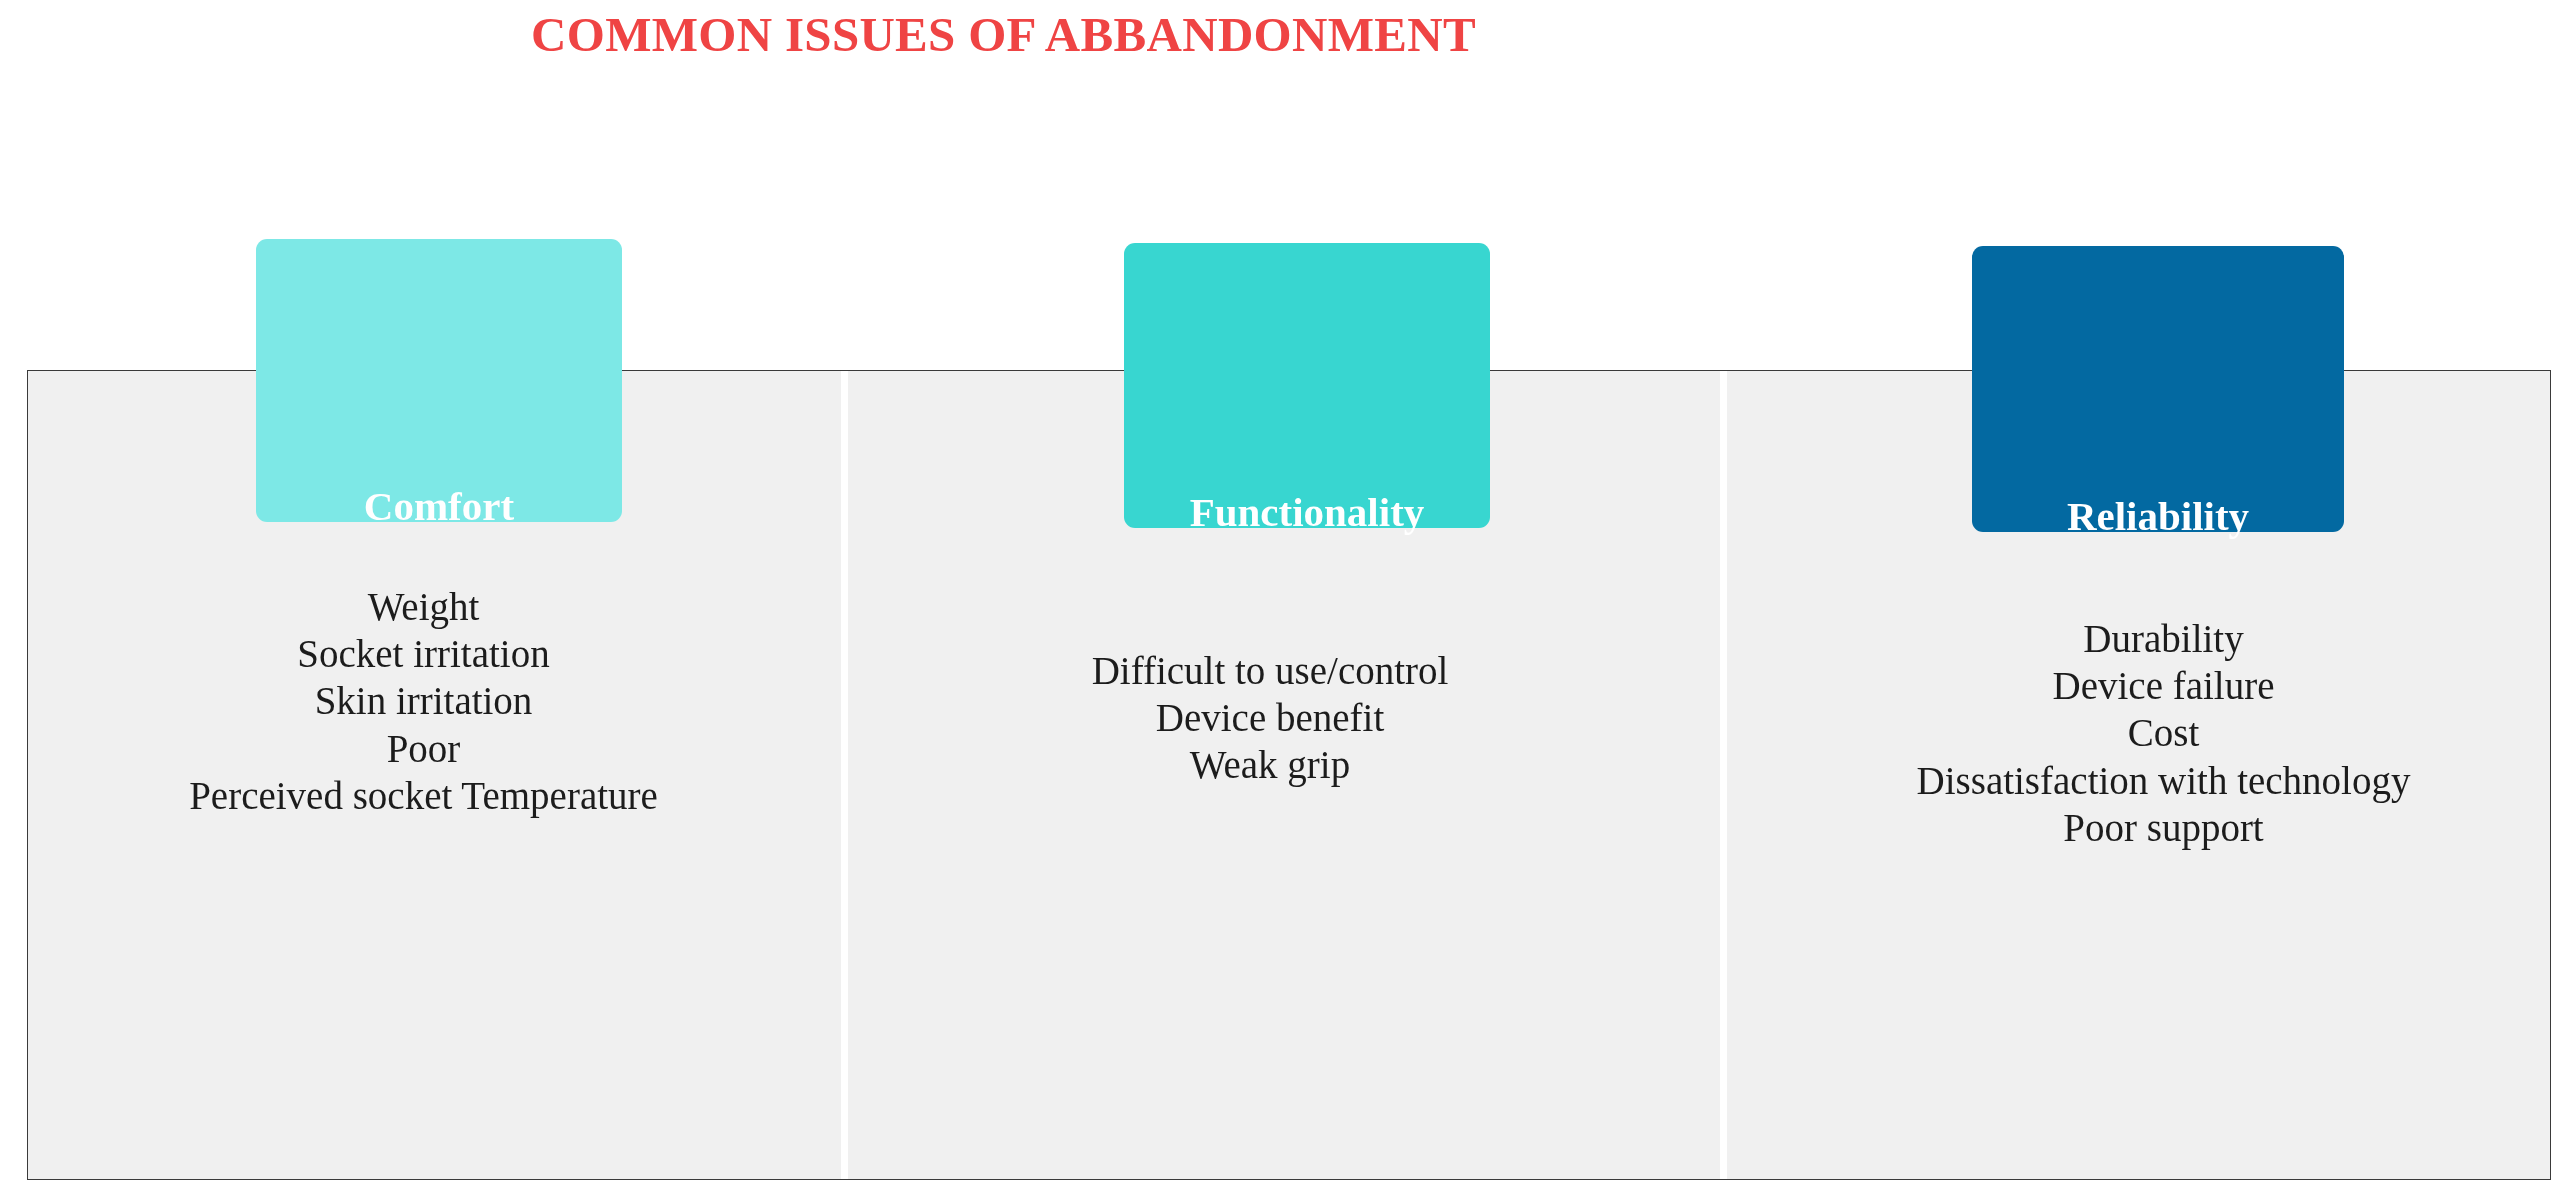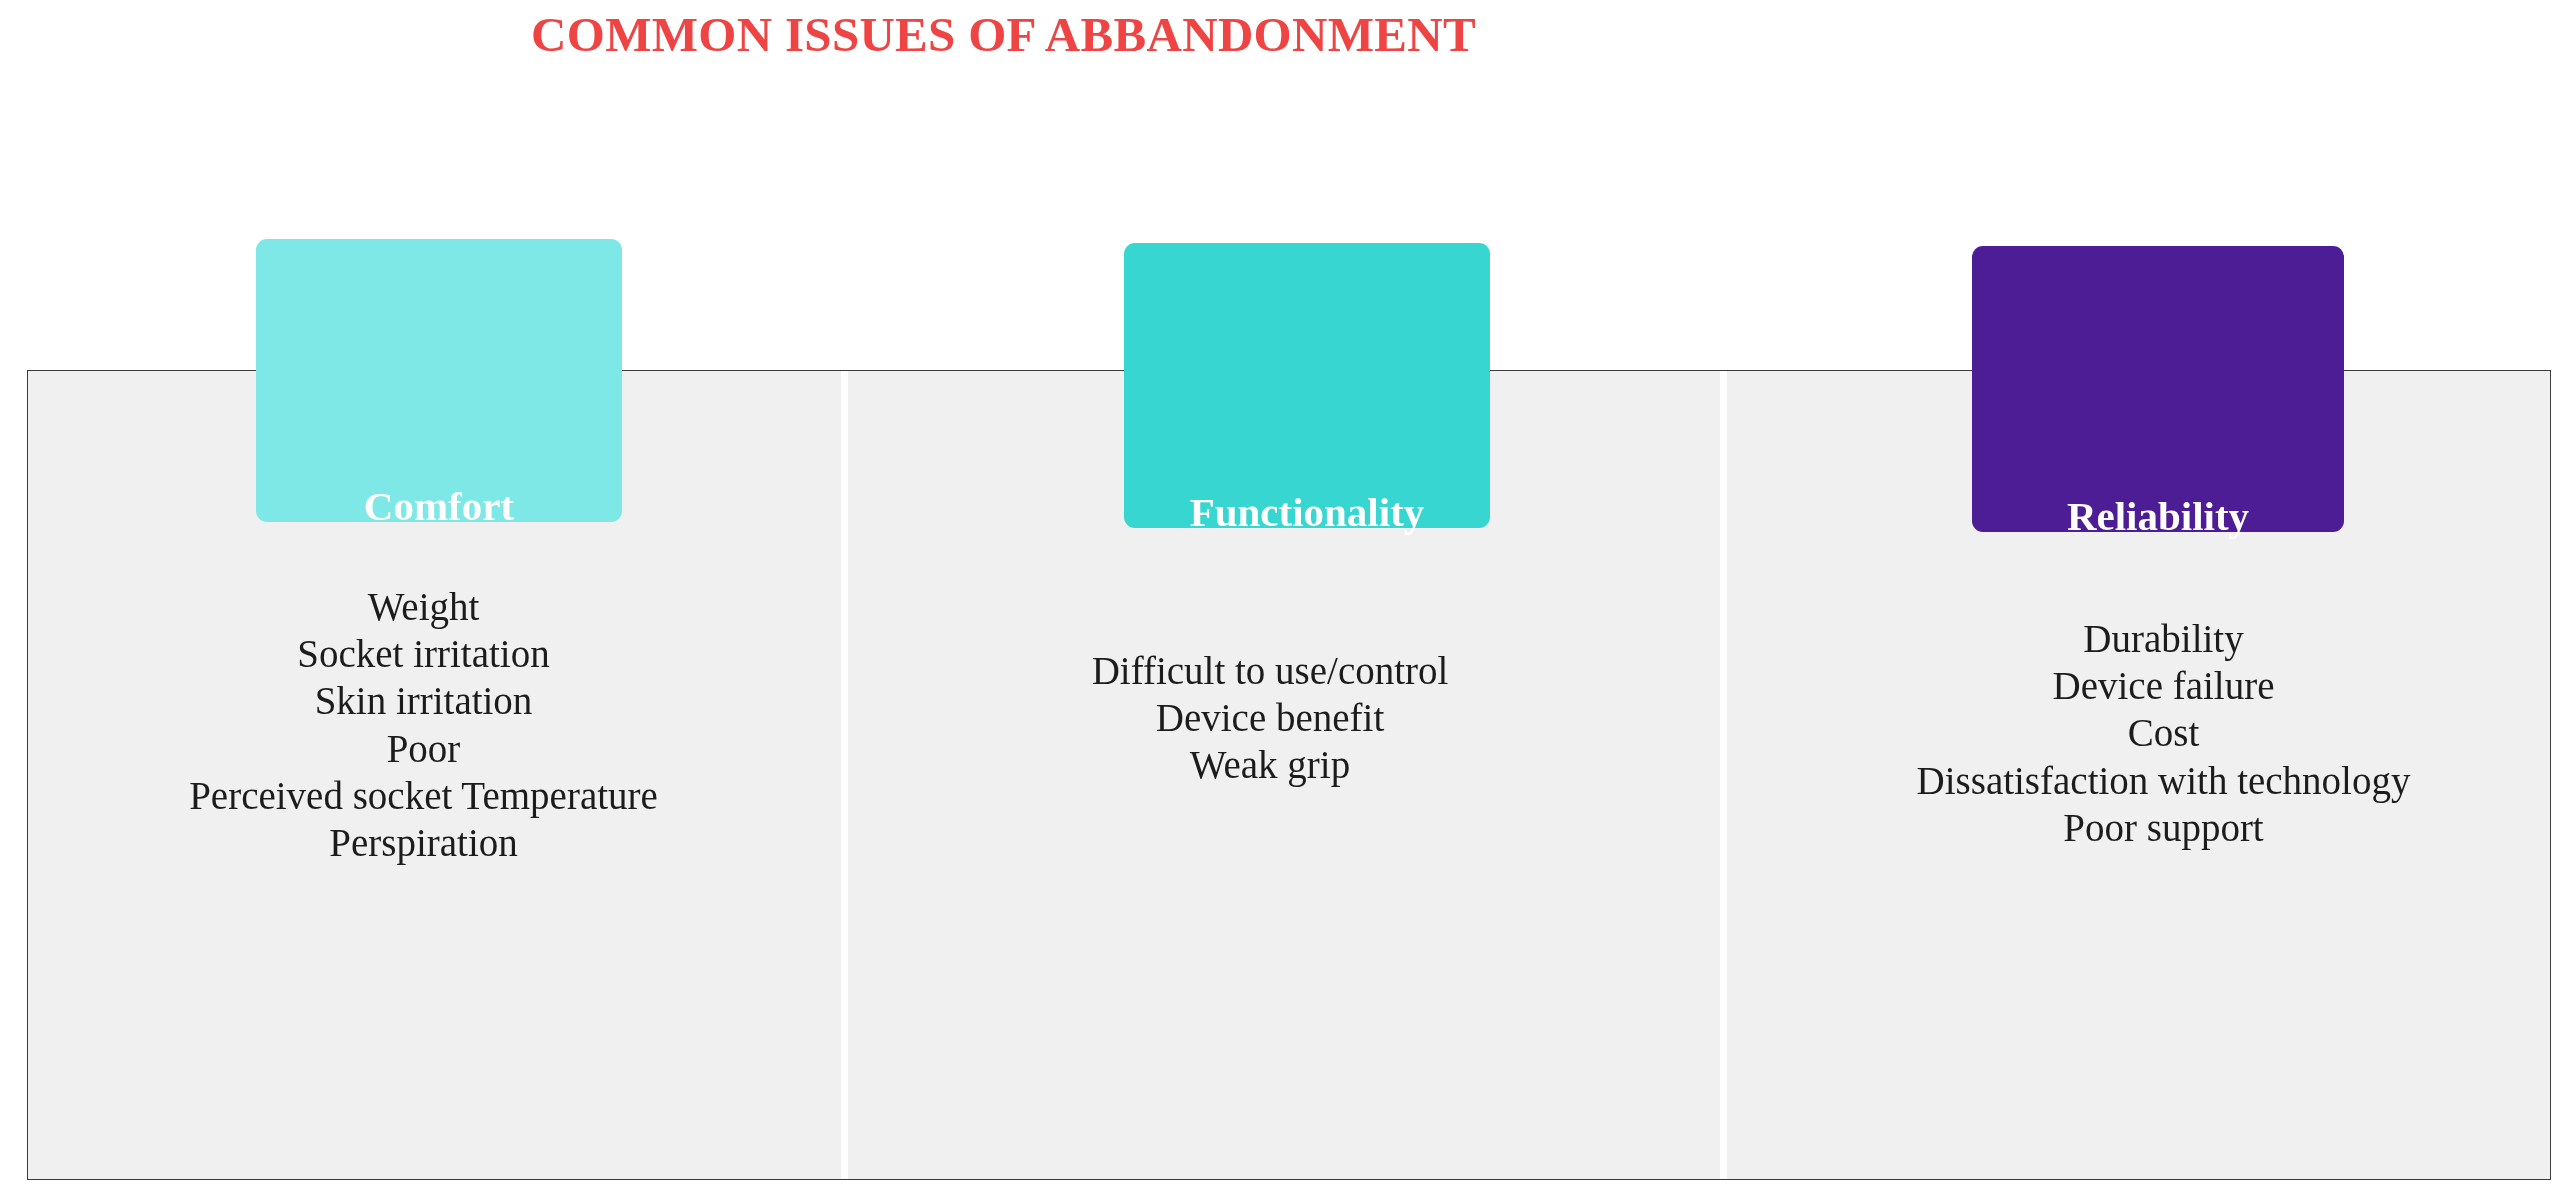--- a/index.html
+++ b/index.html
@@ -126,7 +126,7 @@
     top: 230px;
     width: 372px;
     height: 286px;
-    background: #4c1d95;
+    background: #0369a1;
   }
 </style>
 </head>

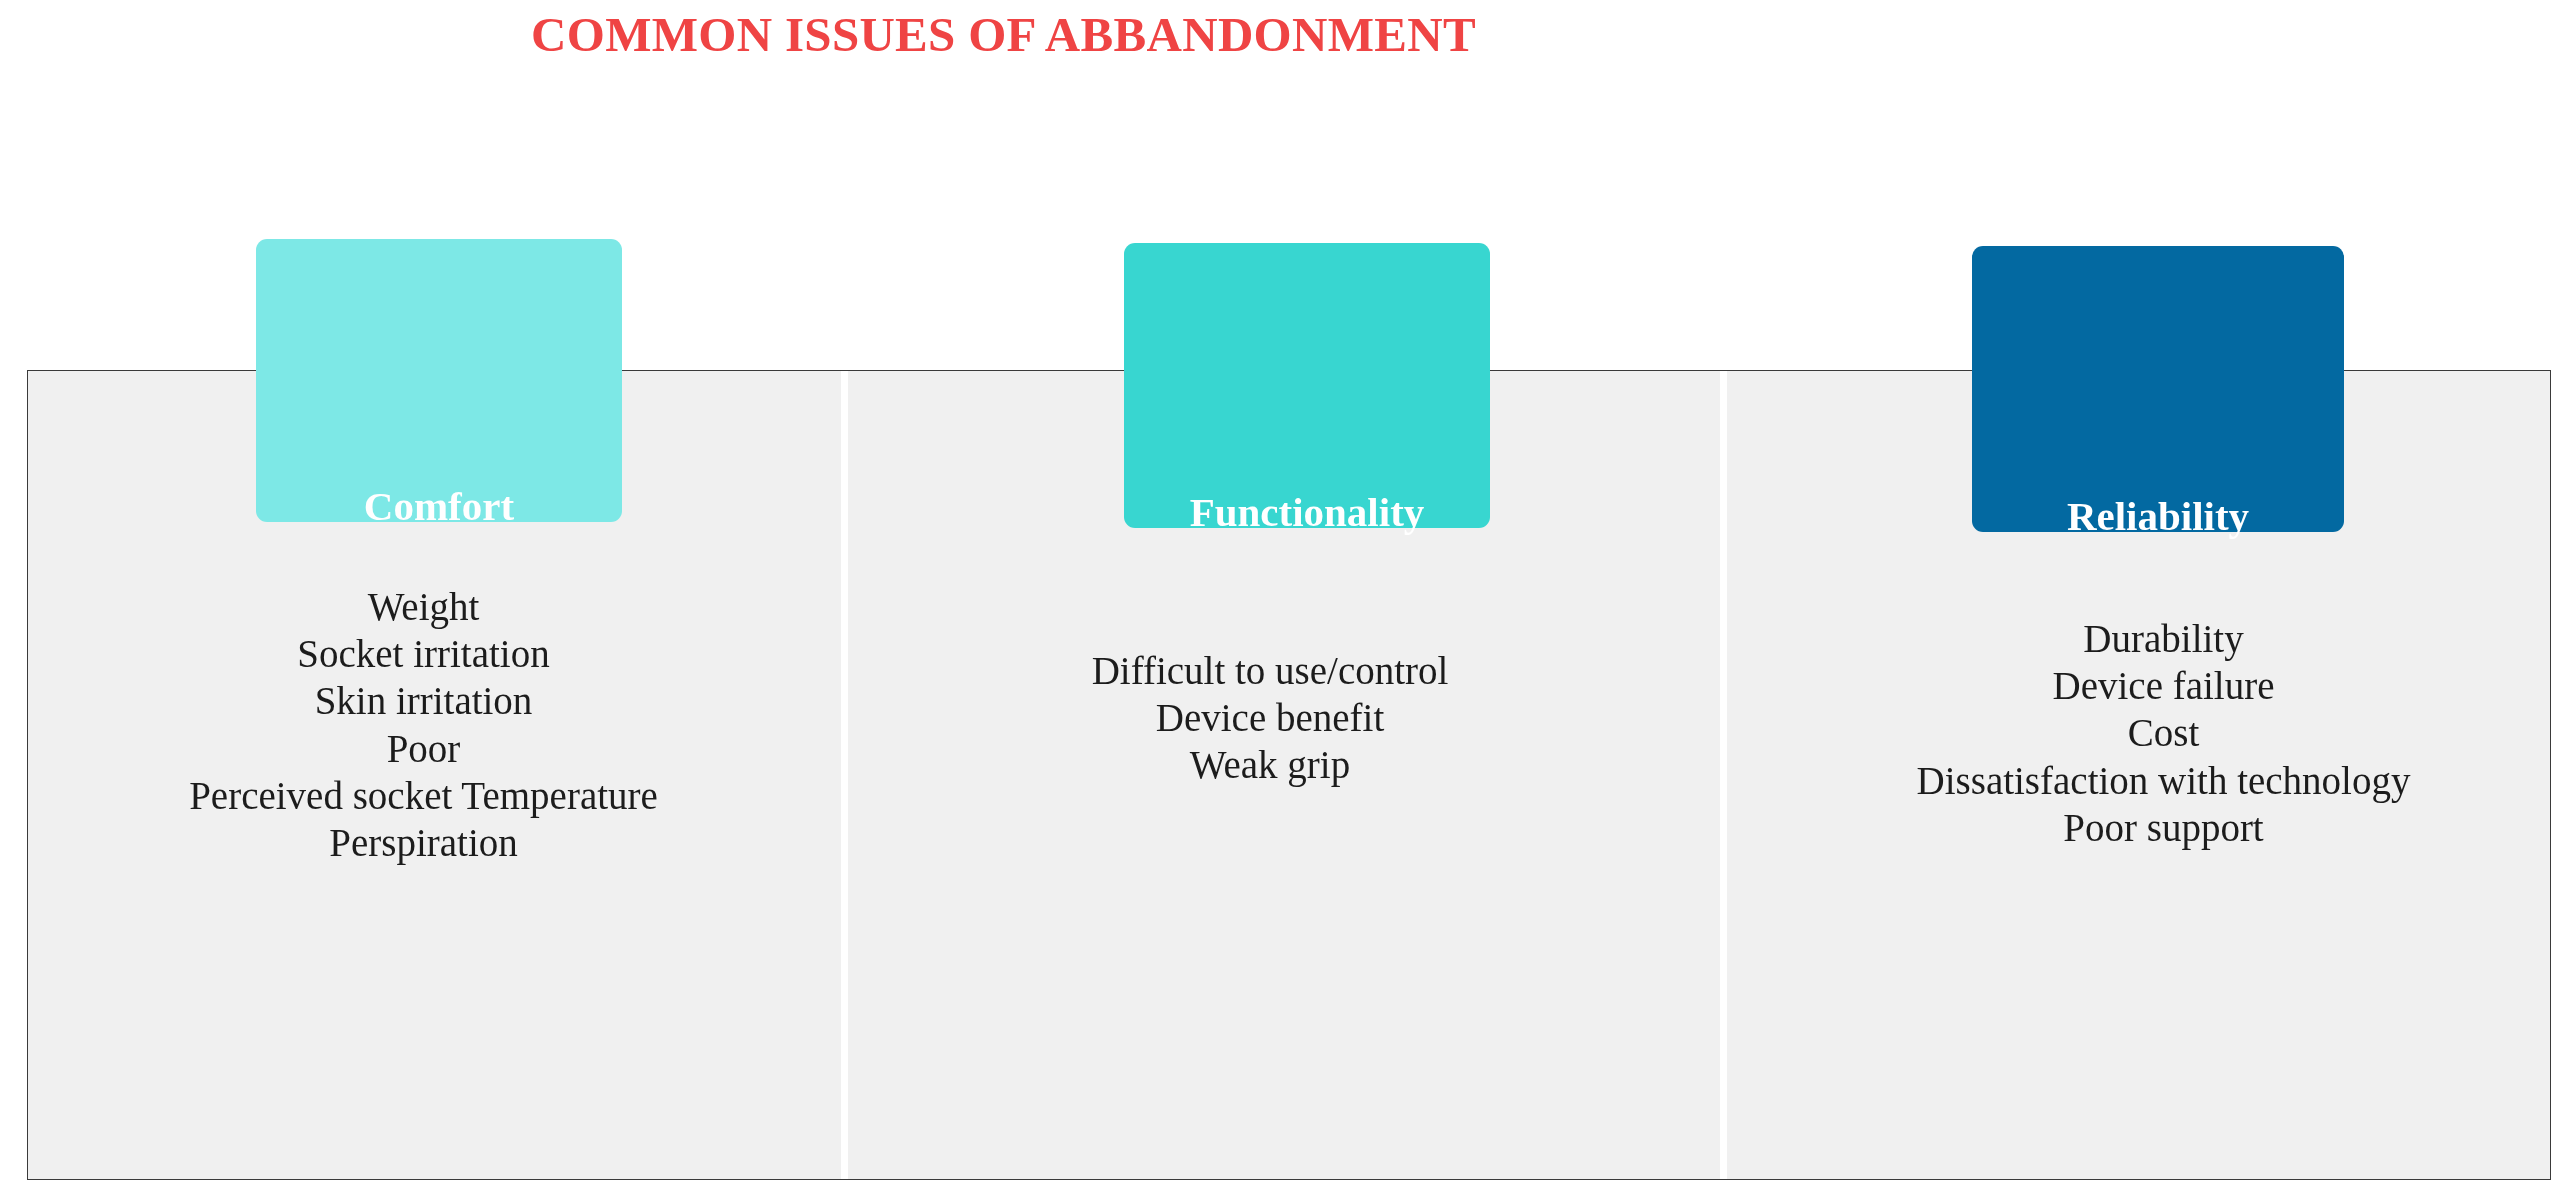--- a/index.html
+++ b/index.html
@@ -145,7 +145,6 @@
   <span class="list-item">Skin irritation</span>
   <span class="list-item">Poor</span>
   <span class="list-item">Perceived socket Temperature</span>
-  <span class="list-item">Perspiration</span>
 </div>
 
 <div class="column" id="column-functionality">

